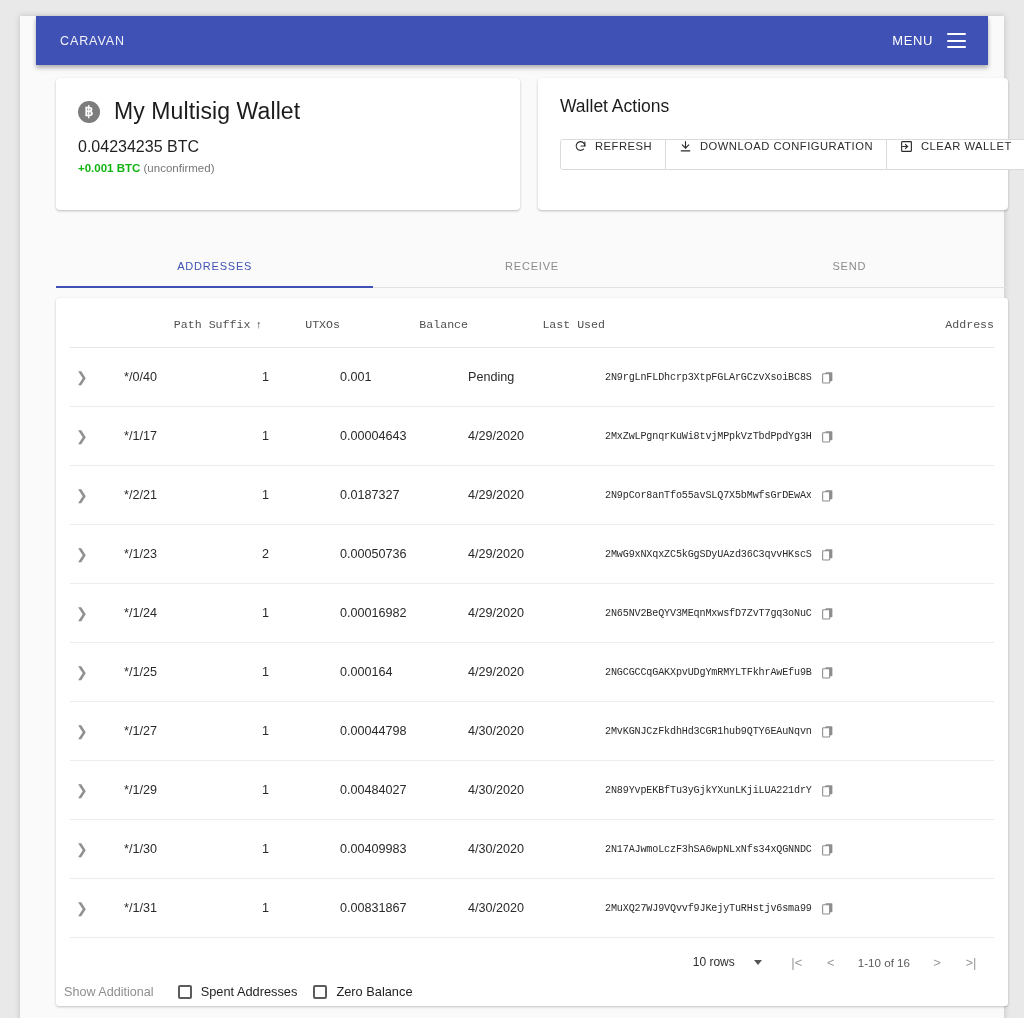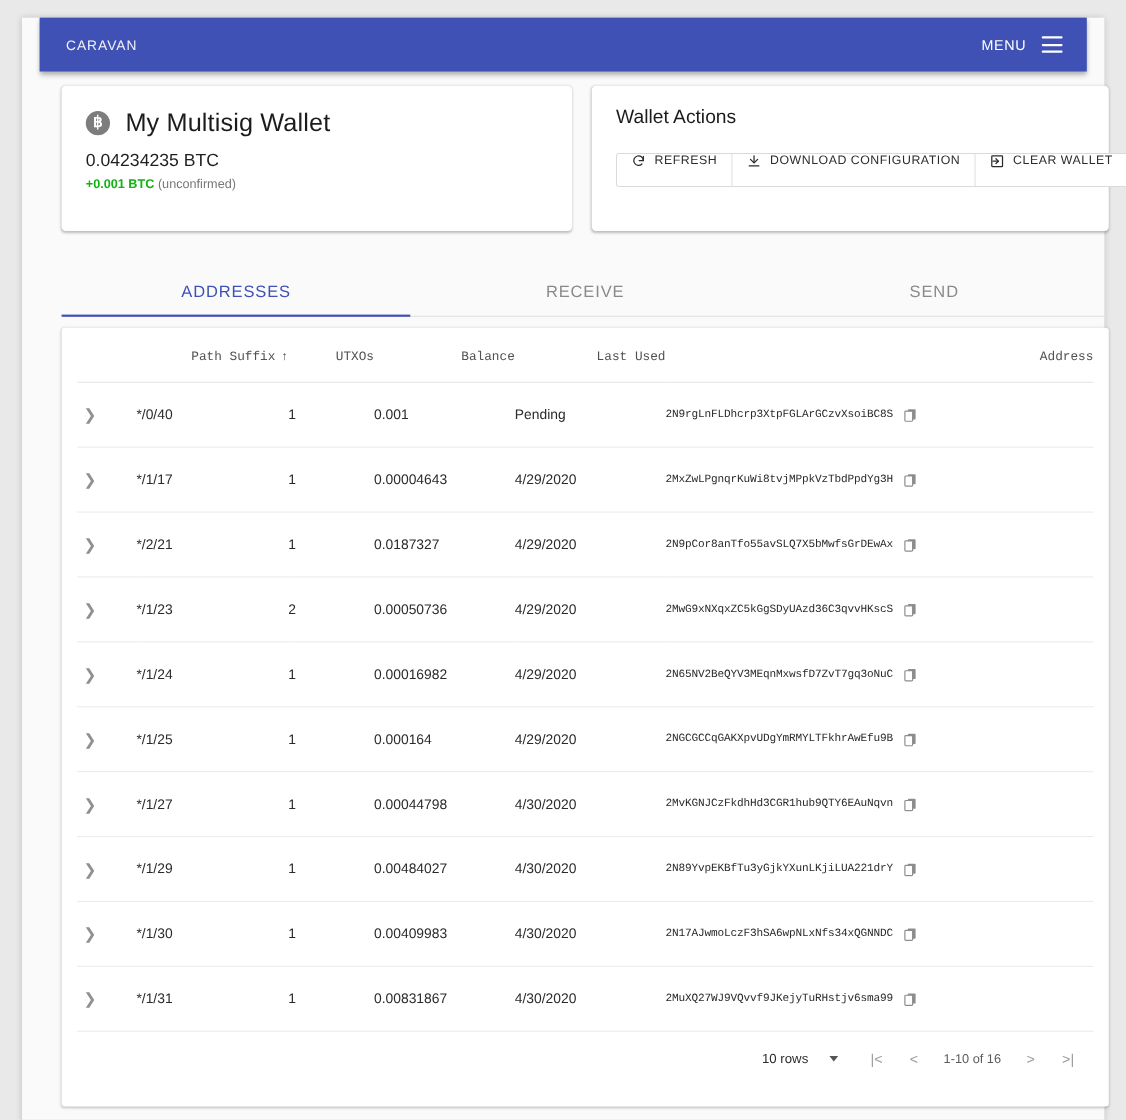--- a/index.html
+++ b/index.html
@@ -127,7 +127,7 @@
   .tab {
     flex: 1;
     display: flex; align-items: center; justify-content: center;
-    font-size: 15px; letter-spacing: .8px; font-weight: 500;
+    font-size: 11px; letter-spacing: .8px; font-weight: 500;
     color: #8a8a8a;
     cursor: pointer;
     position: relative;

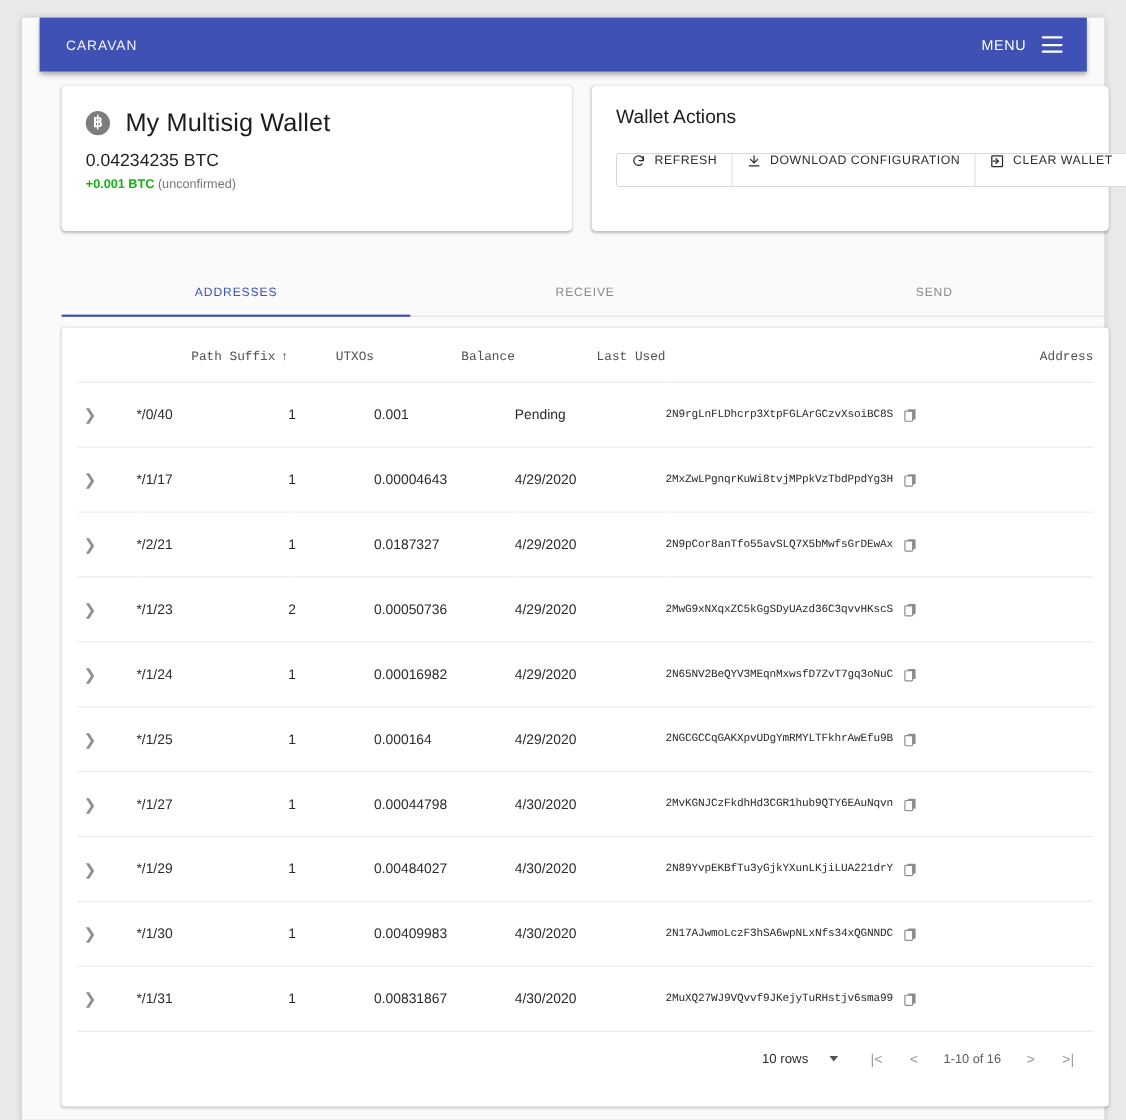--- a/index.html
+++ b/index.html
@@ -540,6 +540,17 @@
       </div>
     </div>
 
+    <div class="show-additional">
+      <span class="sa-label">Show Additional</span>
+      <label class="cb-wrap">
+        <span class="cb"></span>
+        <span class="cb-text">Spent Addresses</span>
+      </label>
+      <label class="cb-wrap">
+        <span class="cb"></span>
+        <span class="cb-text">Zero Balance</span>
+      </label>
+    </div>
 
   </div>
 </div>

